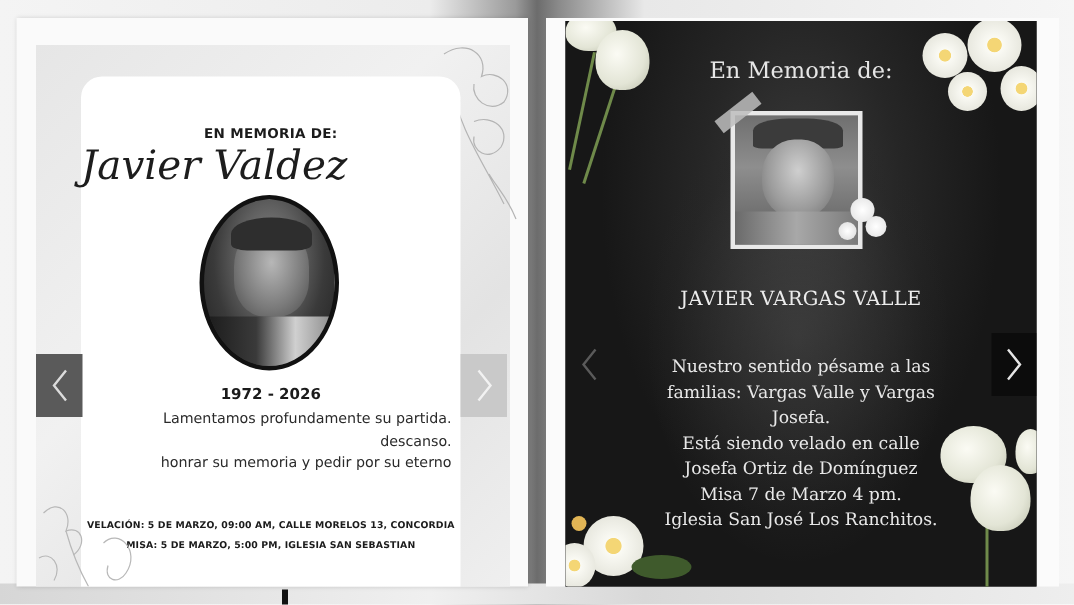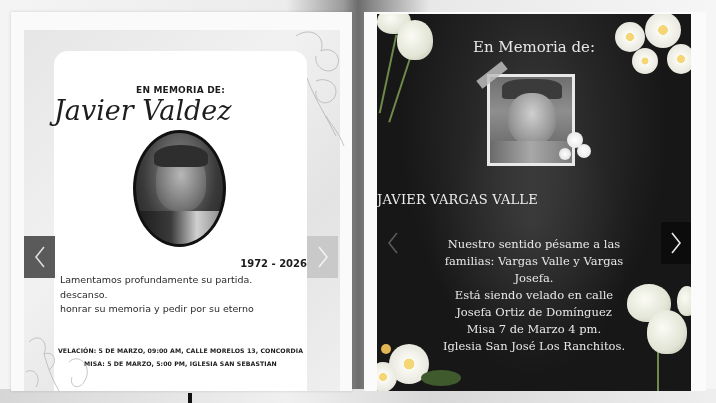--- a/index.html
+++ b/index.html
@@ -112,7 +112,7 @@
     transform: rotate(-38deg);
   }
   .r-name {
-    position: absolute; left: 0; right: 0; top: 178px; 
+    position: absolute; left: 0; right: 0; top: 178px; text-align: center;
     font-family: "DejaVu Serif", serif; font-size: 13px; color: #ececec; letter-spacing: 0.2px;
   }
   .r-message {

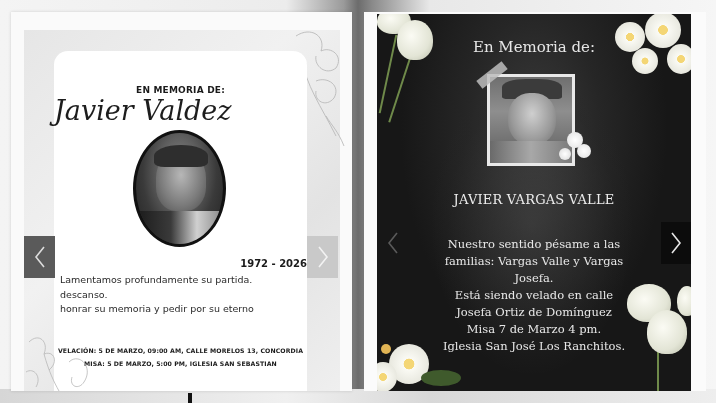--- a/index.html
+++ b/index.html
@@ -57,7 +57,7 @@
     background: linear-gradient(90deg, #1a1a1a, #3a3a3a 40%, #d0d0d0 70%, #888);
   }
   .years {
-    position: absolute; left: 0; right: 0; top: 207px; text-align: right;
+    position: absolute; left: 0; right: 0; top: 207px; text-align: center;
     font-weight: bold; font-size: 10px; color: #1b1b1b;
   }
   .message {

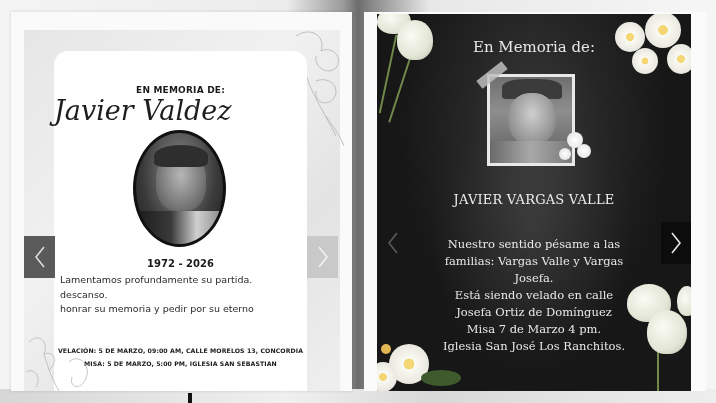--- a/index.html
+++ b/index.html
@@ -61,7 +61,7 @@
     font-weight: bold; font-size: 10px; color: #1b1b1b;
   }
   .message {
-    position: absolute; left: 6px; right: 6px; top: 222px; text-align: left;
+    position: absolute; left: 6px; right: 6px; top: 222px; text-align: right;
     font-size: 9.5px; line-height: 14.5px; color: #2a2a2a;
   }
   .details {

